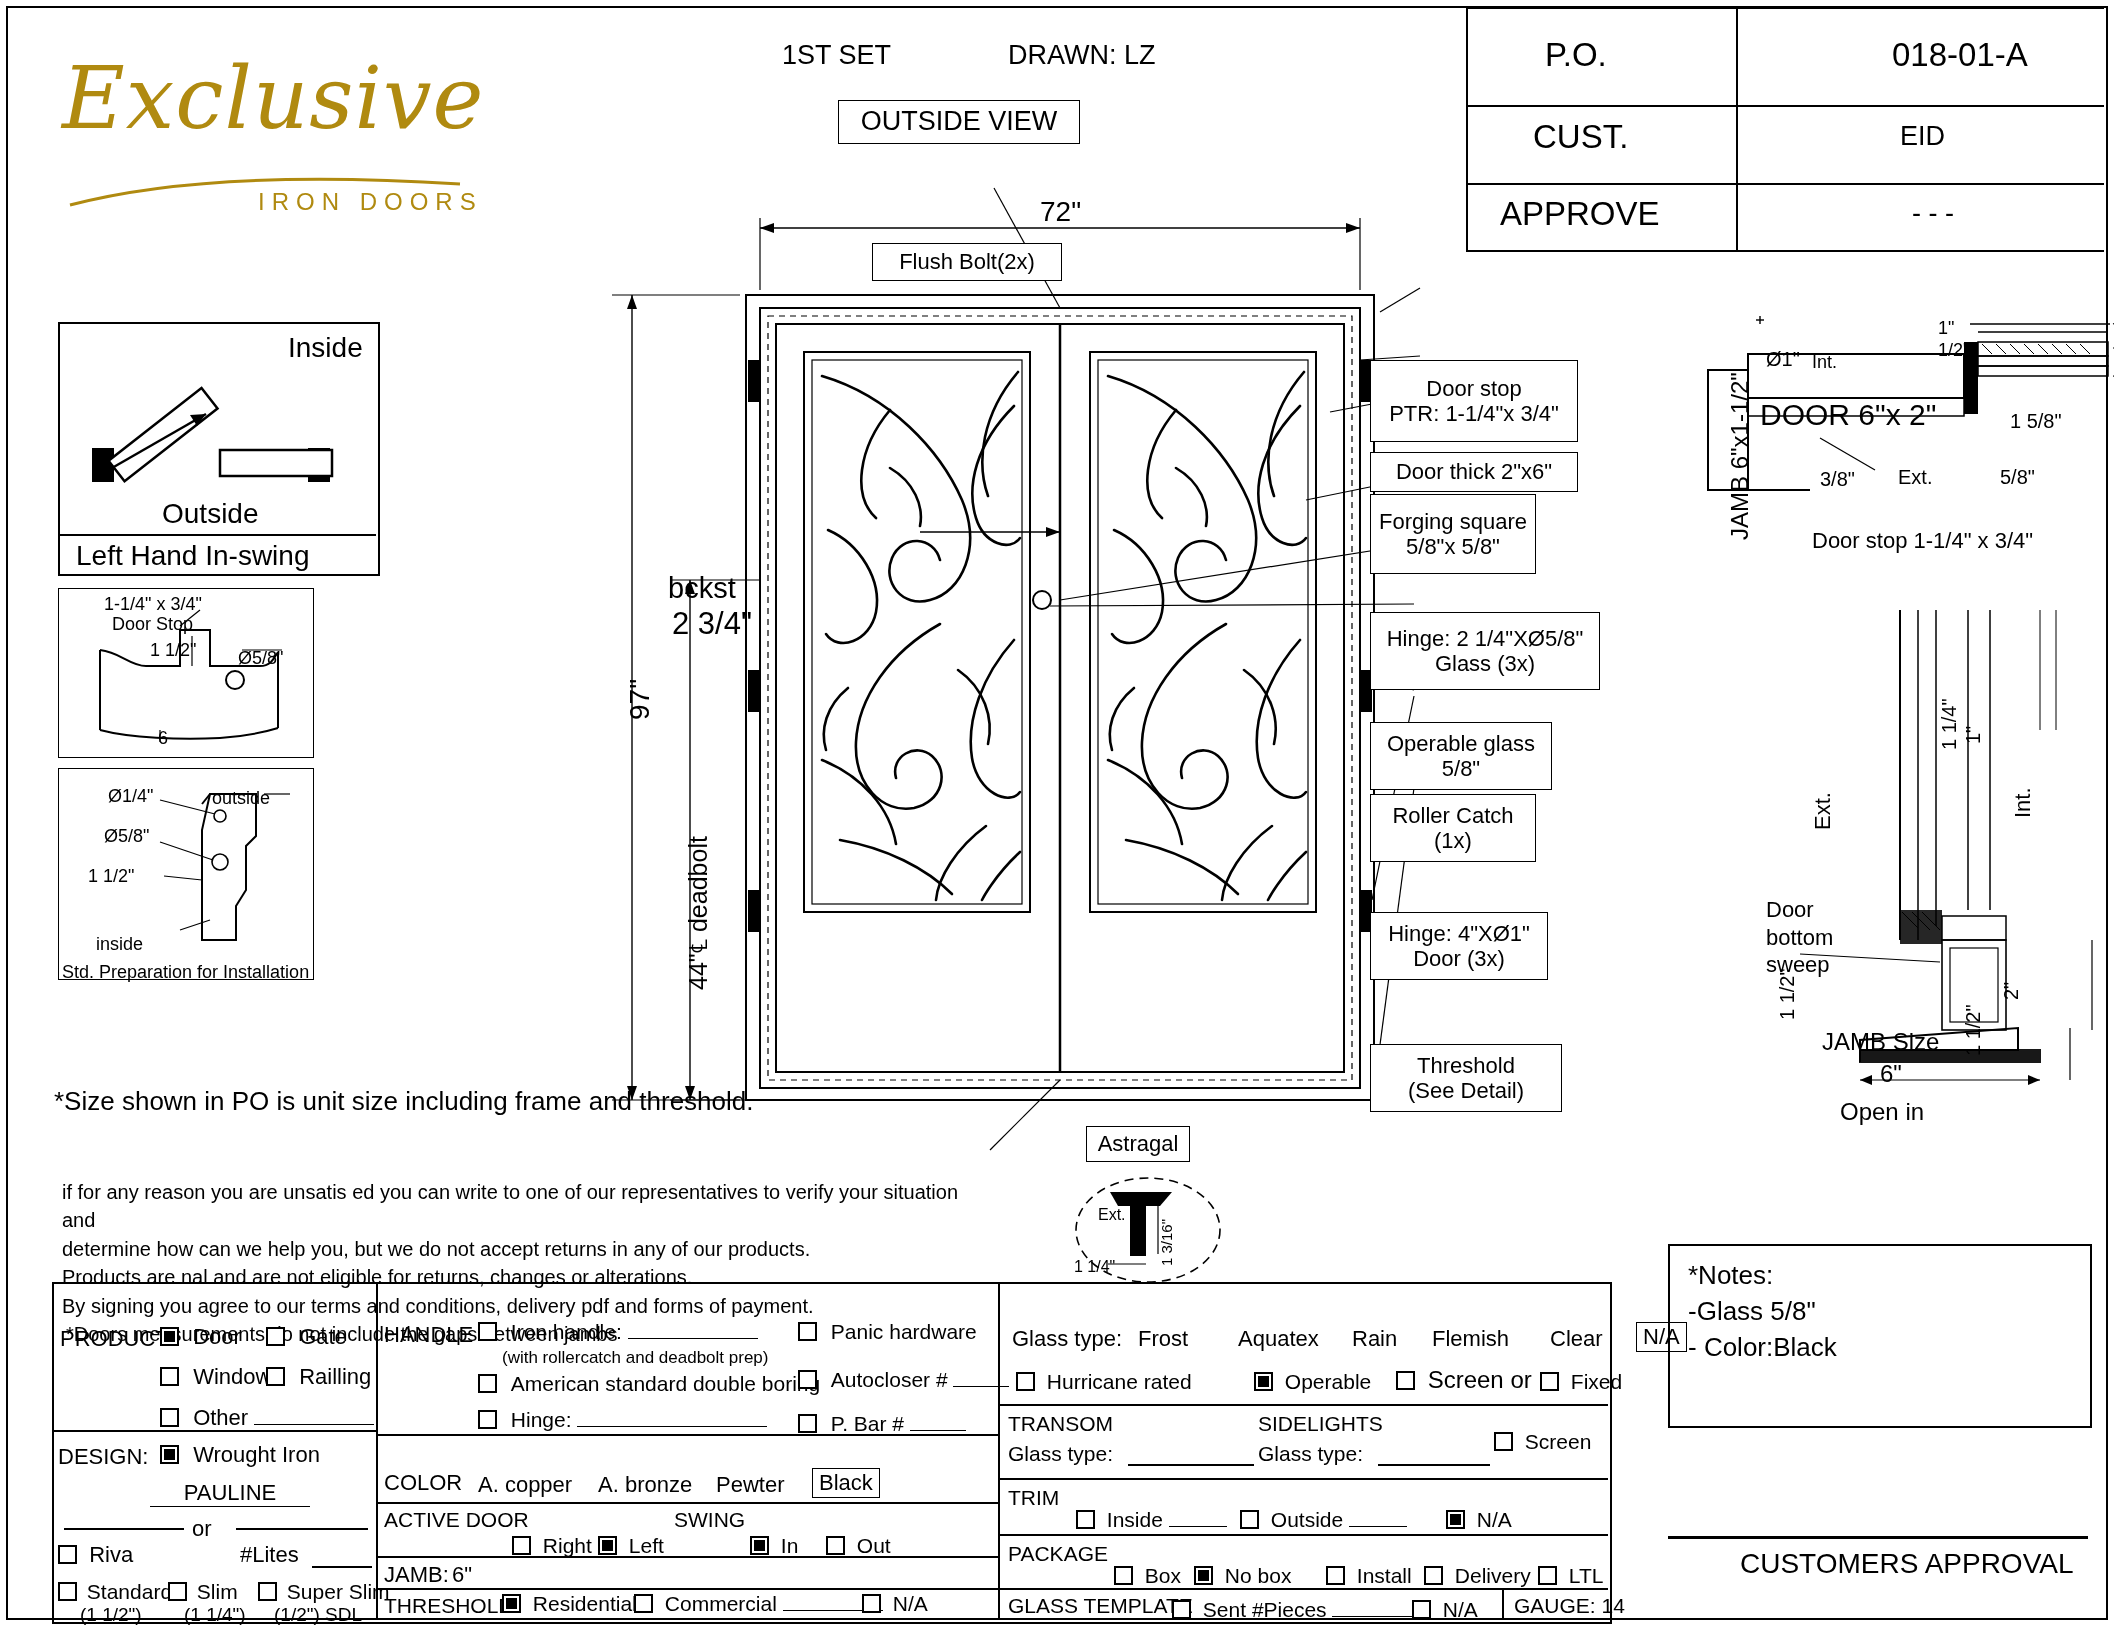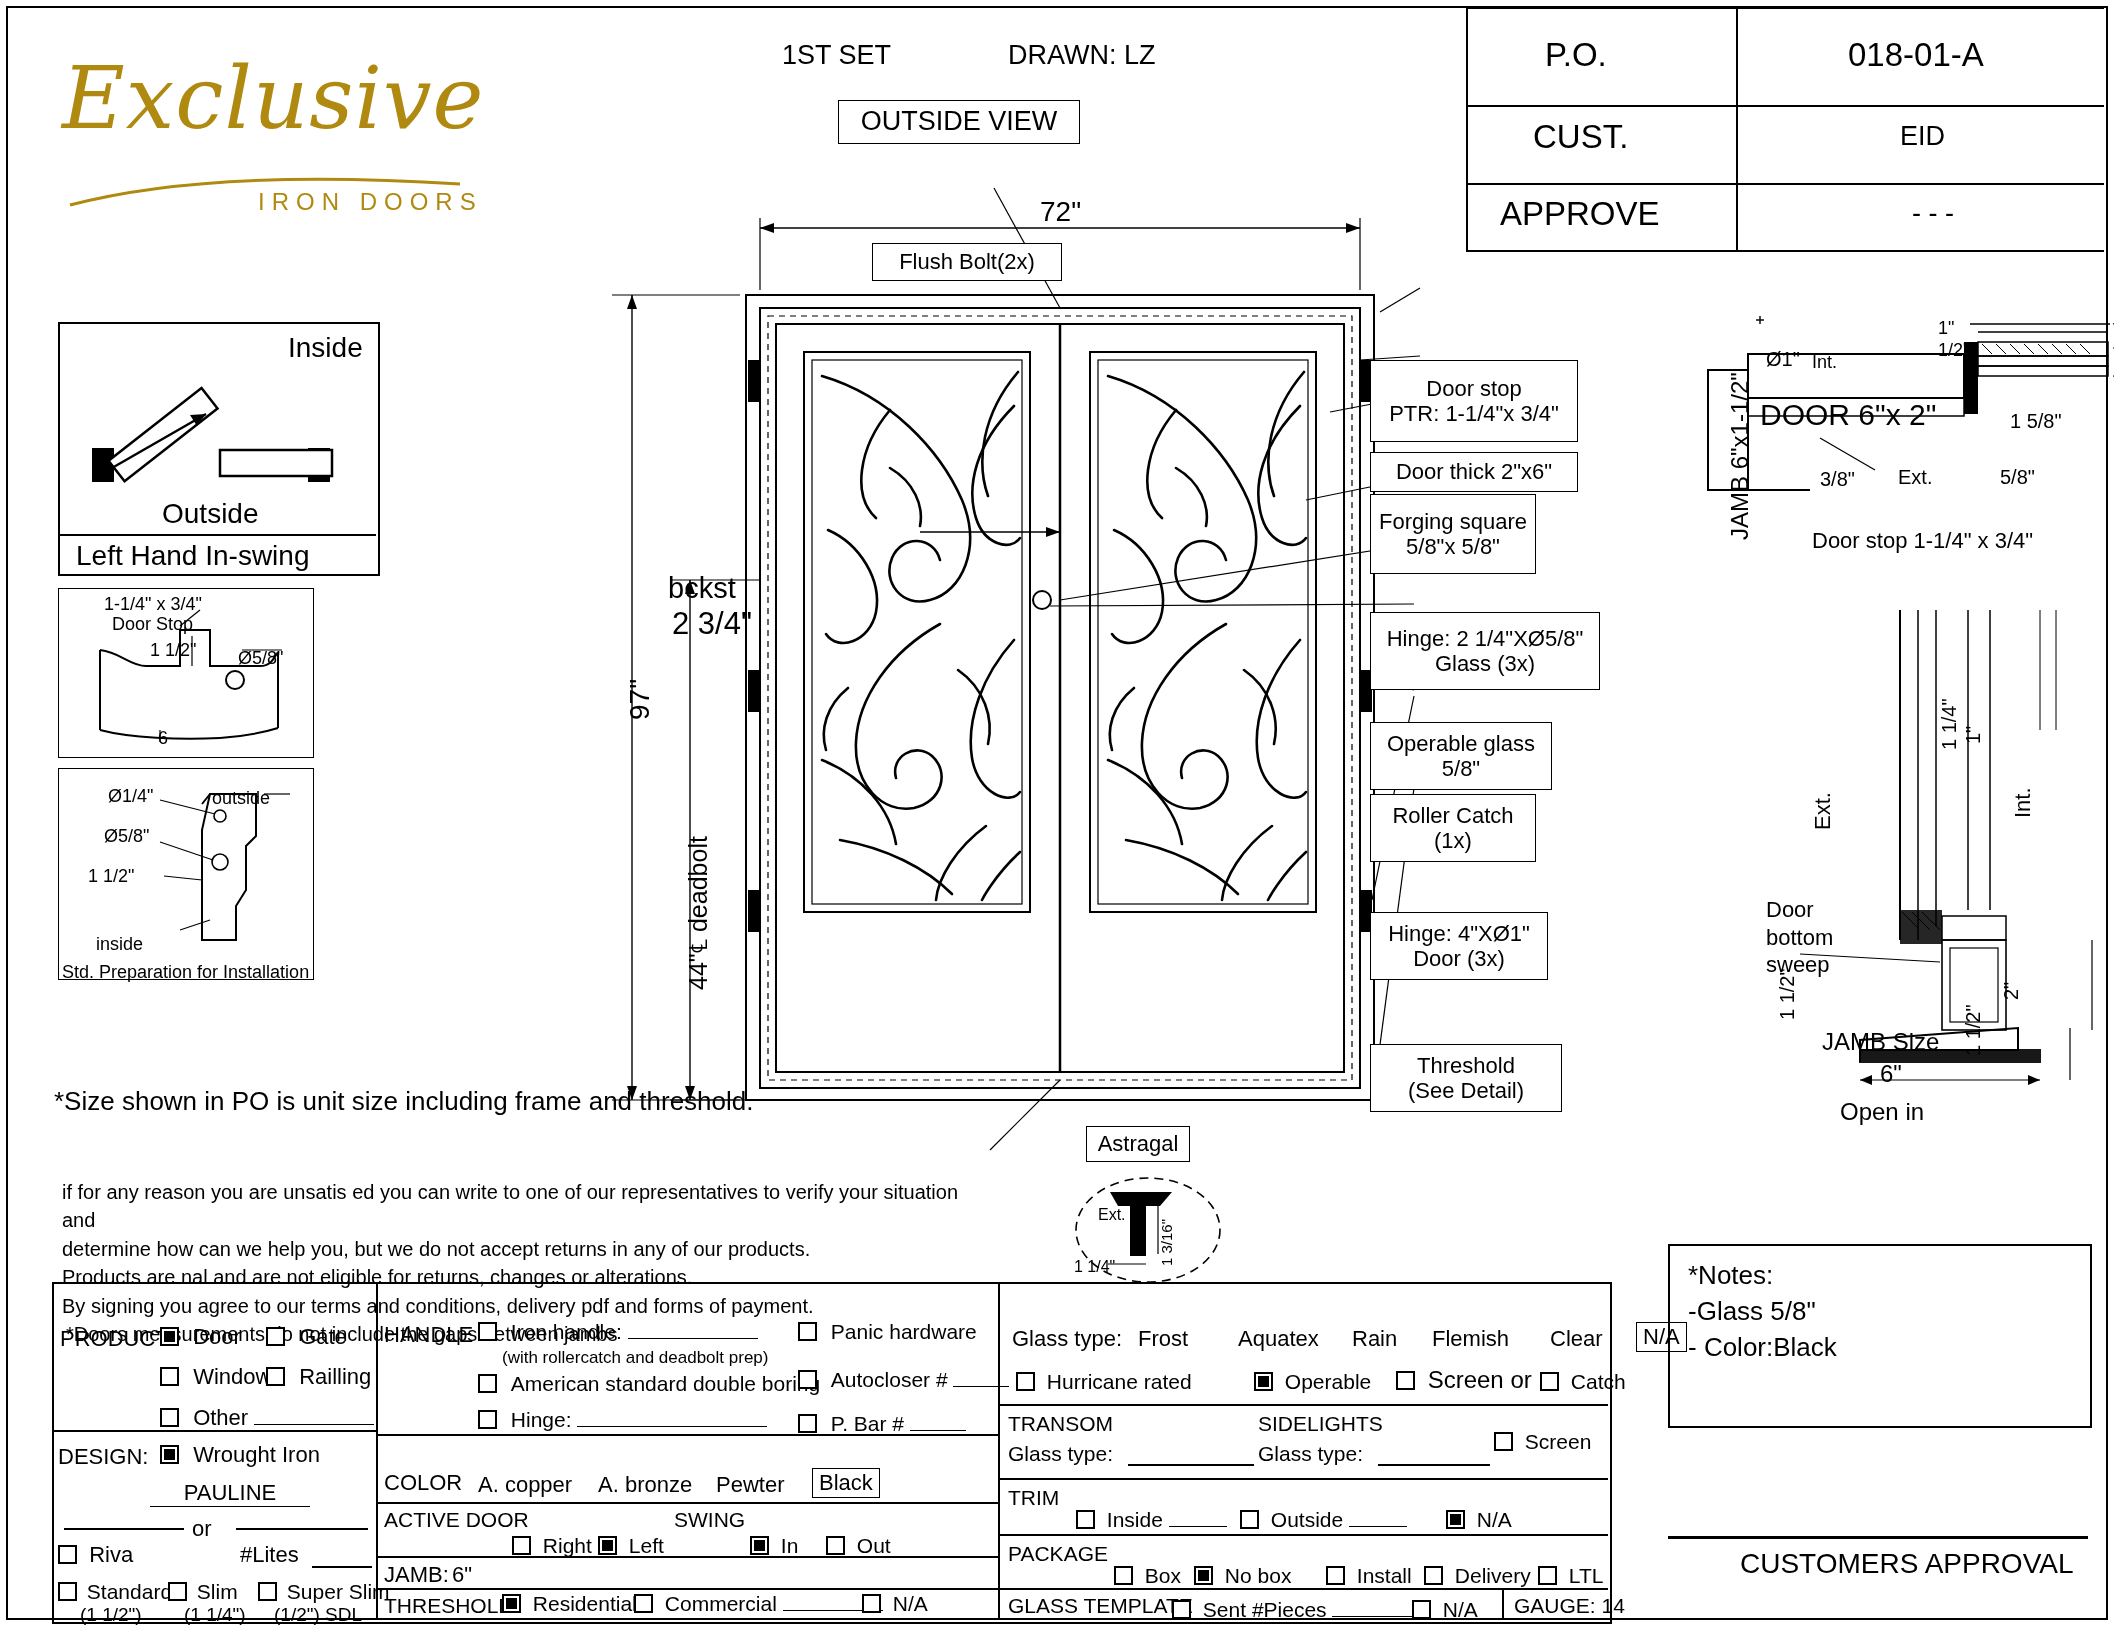--- a/index.html
+++ b/index.html
@@ -35,7 +35,7 @@
   <div class="ln" style="left:1736px;top:7px;width:2px;height:245px;"></div>
 
   <div class="txt" style="left:1545px;top:36px;font-size:33px;">P.O.</div>
-  <div class="txt" style="left:1848px;top:36px;font-size:33px;">018-01-A</div>
+  <div class="txt" style="left:1892px;top:36px;font-size:33px;">018-01-A</div>
   <div class="txt" style="left:1533px;top:118px;font-size:33px;">CUST.</div>
   <div class="txt" style="left:1900px;top:121px;font-size:27px;">EID</div>
   <div class="txt" style="left:1500px;top:195px;font-size:33px;">APPROVE</div>

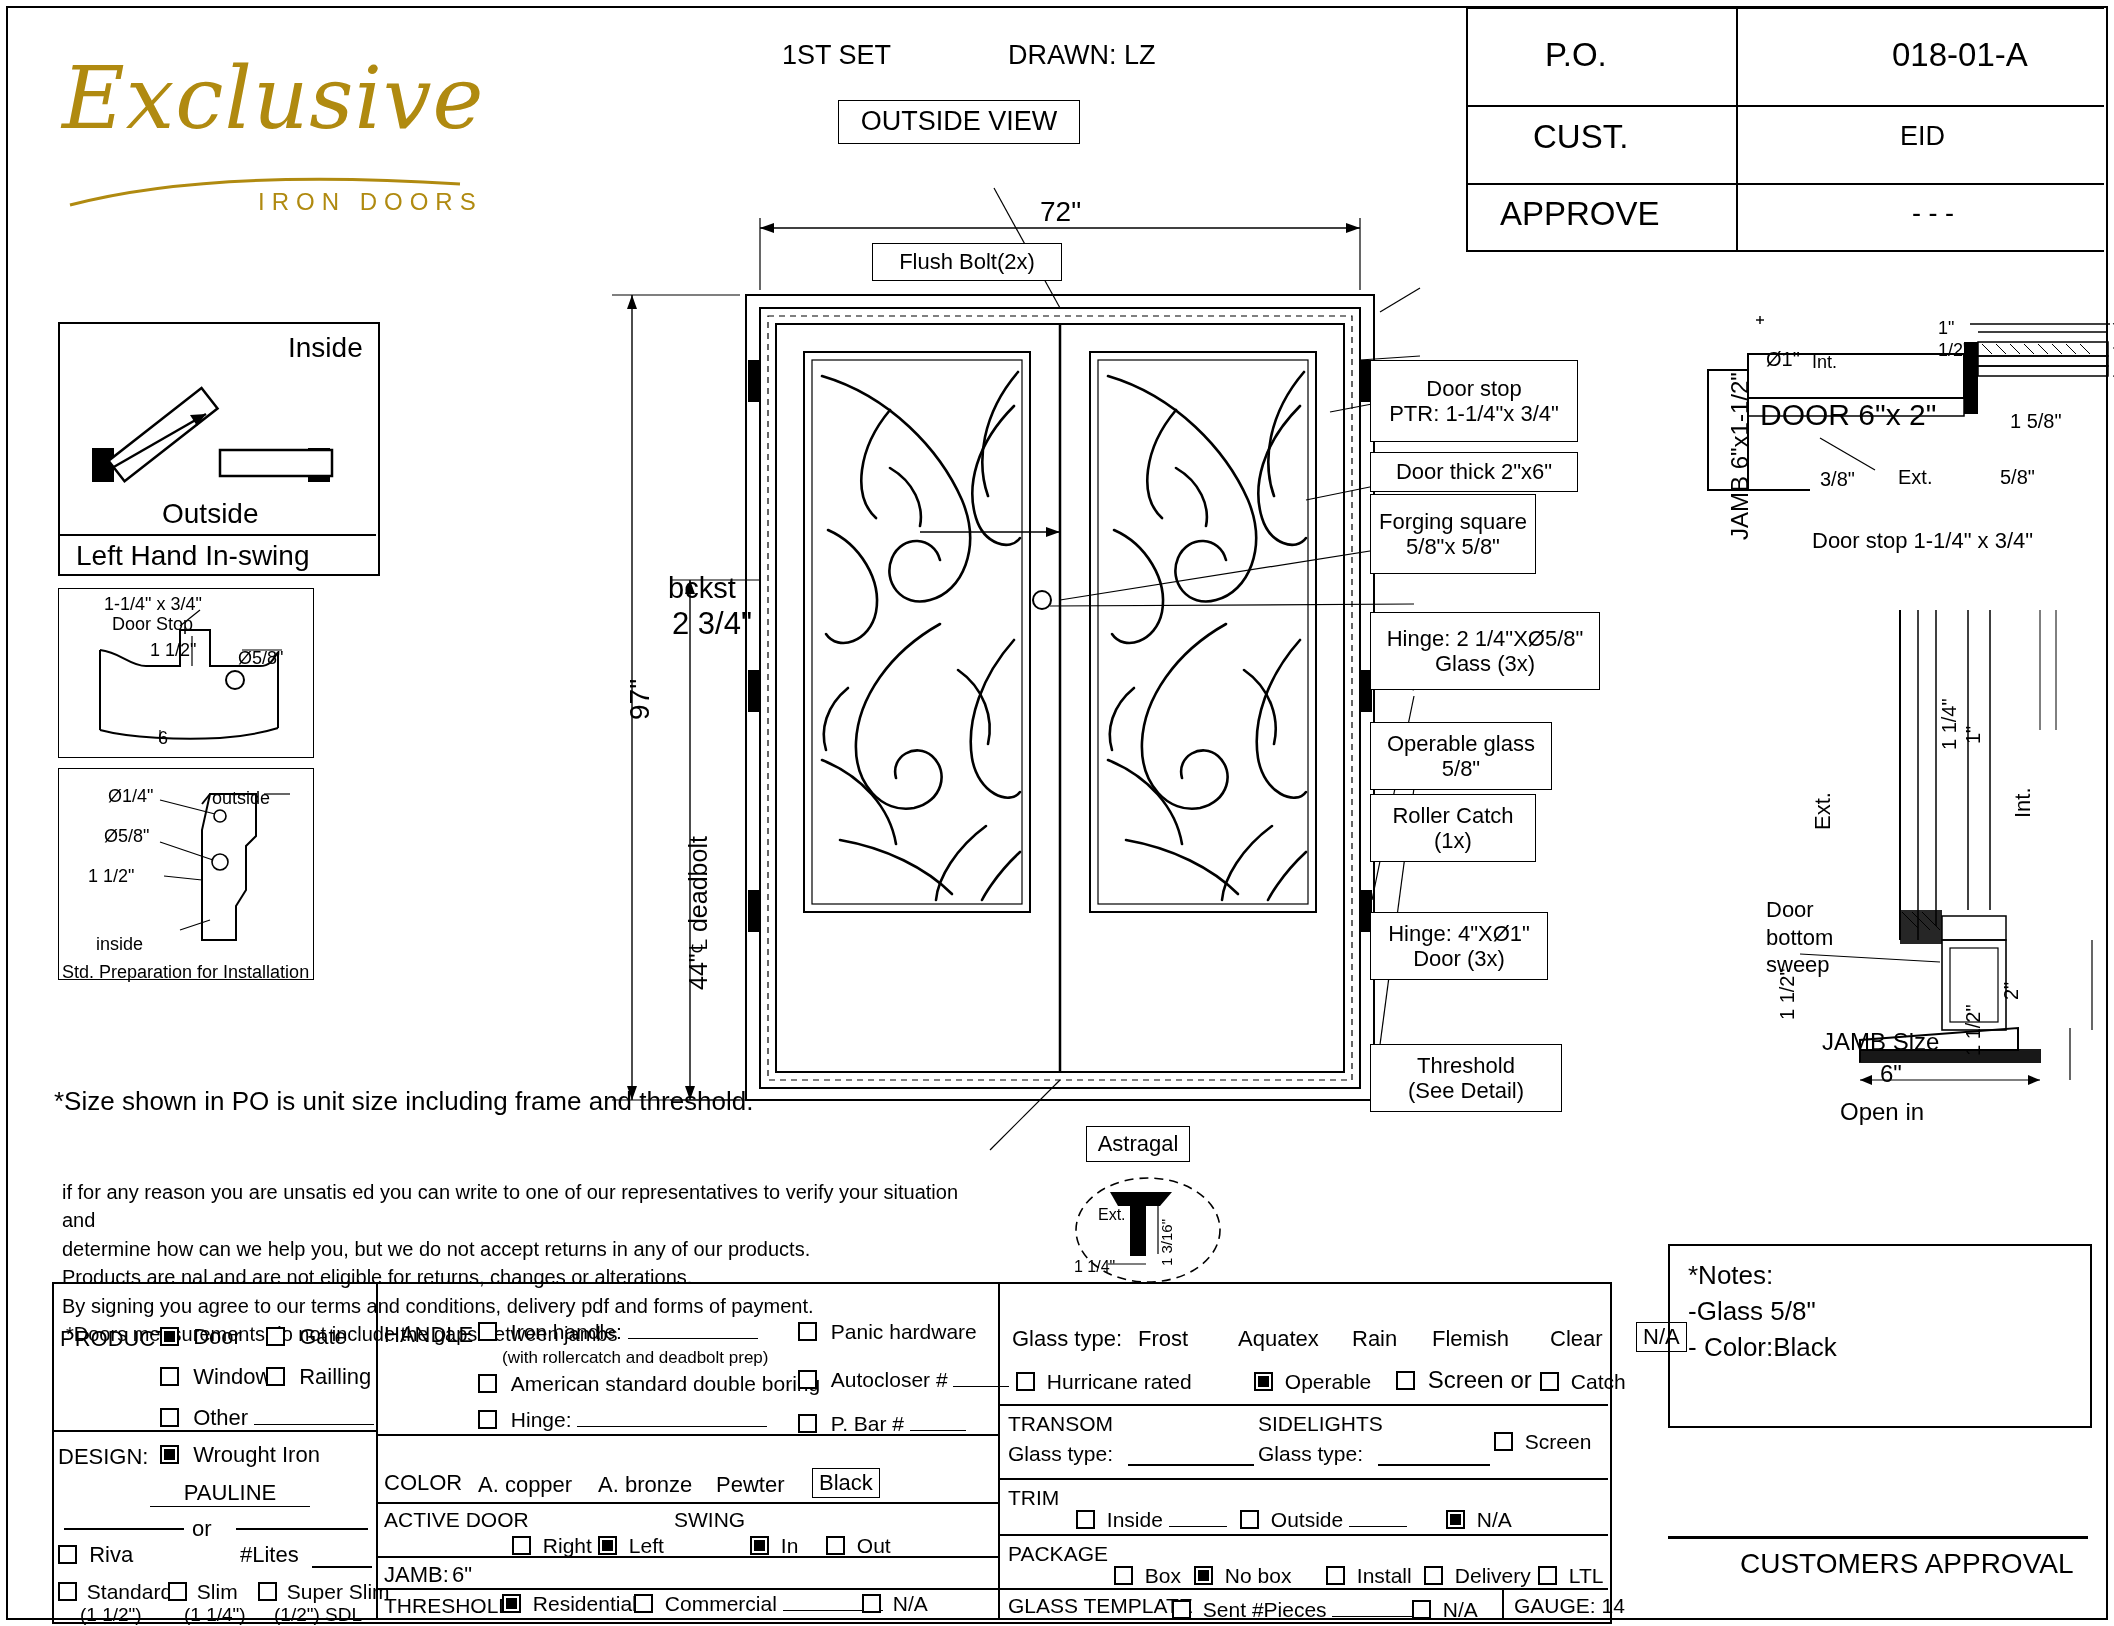--- a/index.html
+++ b/index.html
@@ -504,7 +504,7 @@
   </div>
   <div style="position:absolute;left:1540px;top:1370px;font-size:21px;">
     <span class="cbx"></span>
-    <span style="margin-left:6px;">Catch</span>
+    <span style="margin-left:6px;">Fixed</span>
   </div>
   <div class="ln" style="left:998px;top:1404px;width:610px;height:2px;"></div>
 

